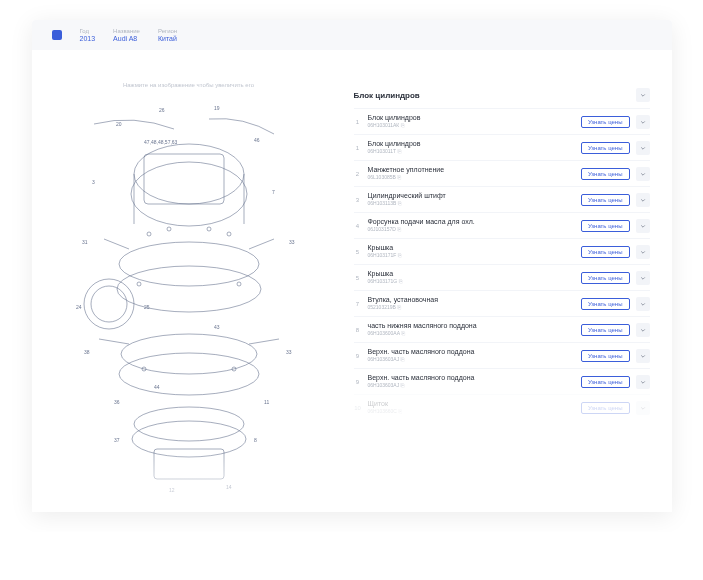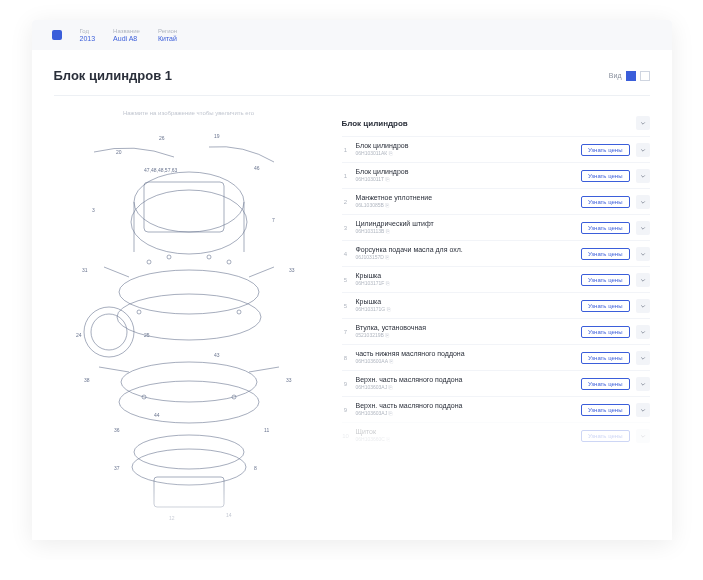--- a/index.html
+++ b/index.html
@@ -60,14 +60,6 @@
   </div>
 
   <div class="content">
-    <div class="title-row">
-      <h1 class="title">Блок цилиндров 1</h1>
-      <div class="view">
-        <span>Вид</span>
-        <span class="view-btn active"></span>
-        <span class="view-btn"></span>
-      </div>
-    </div>
 
     <div class="body">
       <div class="diagram">

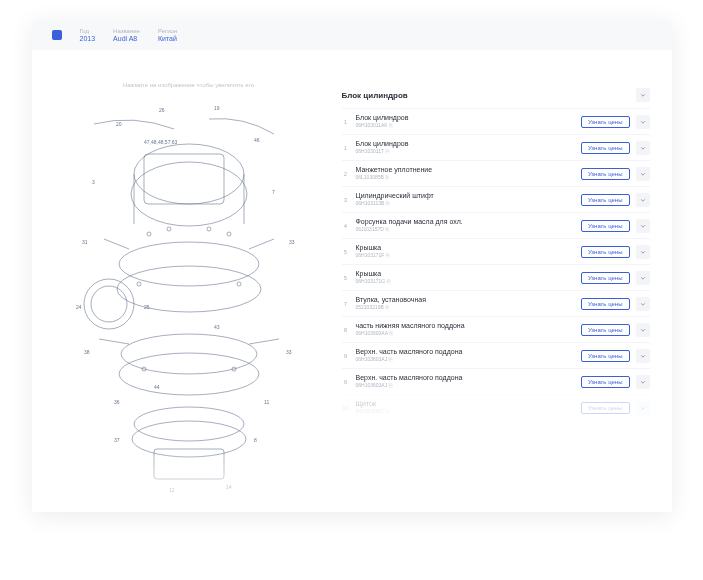--- a/index.html
+++ b/index.html
@@ -16,7 +16,7 @@
     .view { display: flex; align-items: center; gap: 4px; font-size: 7px; color: #8a919e; }
     .view-btn { width: 10px; height: 10px; border: 1px solid #cfd5e0; display: inline-block; }
     .view-btn.active { background: #3b5eda; border-color: #3b5eda; }
-    .body { display: flex; gap: 18px; margin-top: 14px; }
+    .body { display: flex; gap: 30px; margin-top: 14px; }
     .diagram { flex: 0 0 270px; }
     .diagram-hint { text-align: center; font-size: 6px; color: #c0c5cf; margin-bottom: 6px; }
     .diagram-img { width: 270px; height: 400px; position: relative; }

